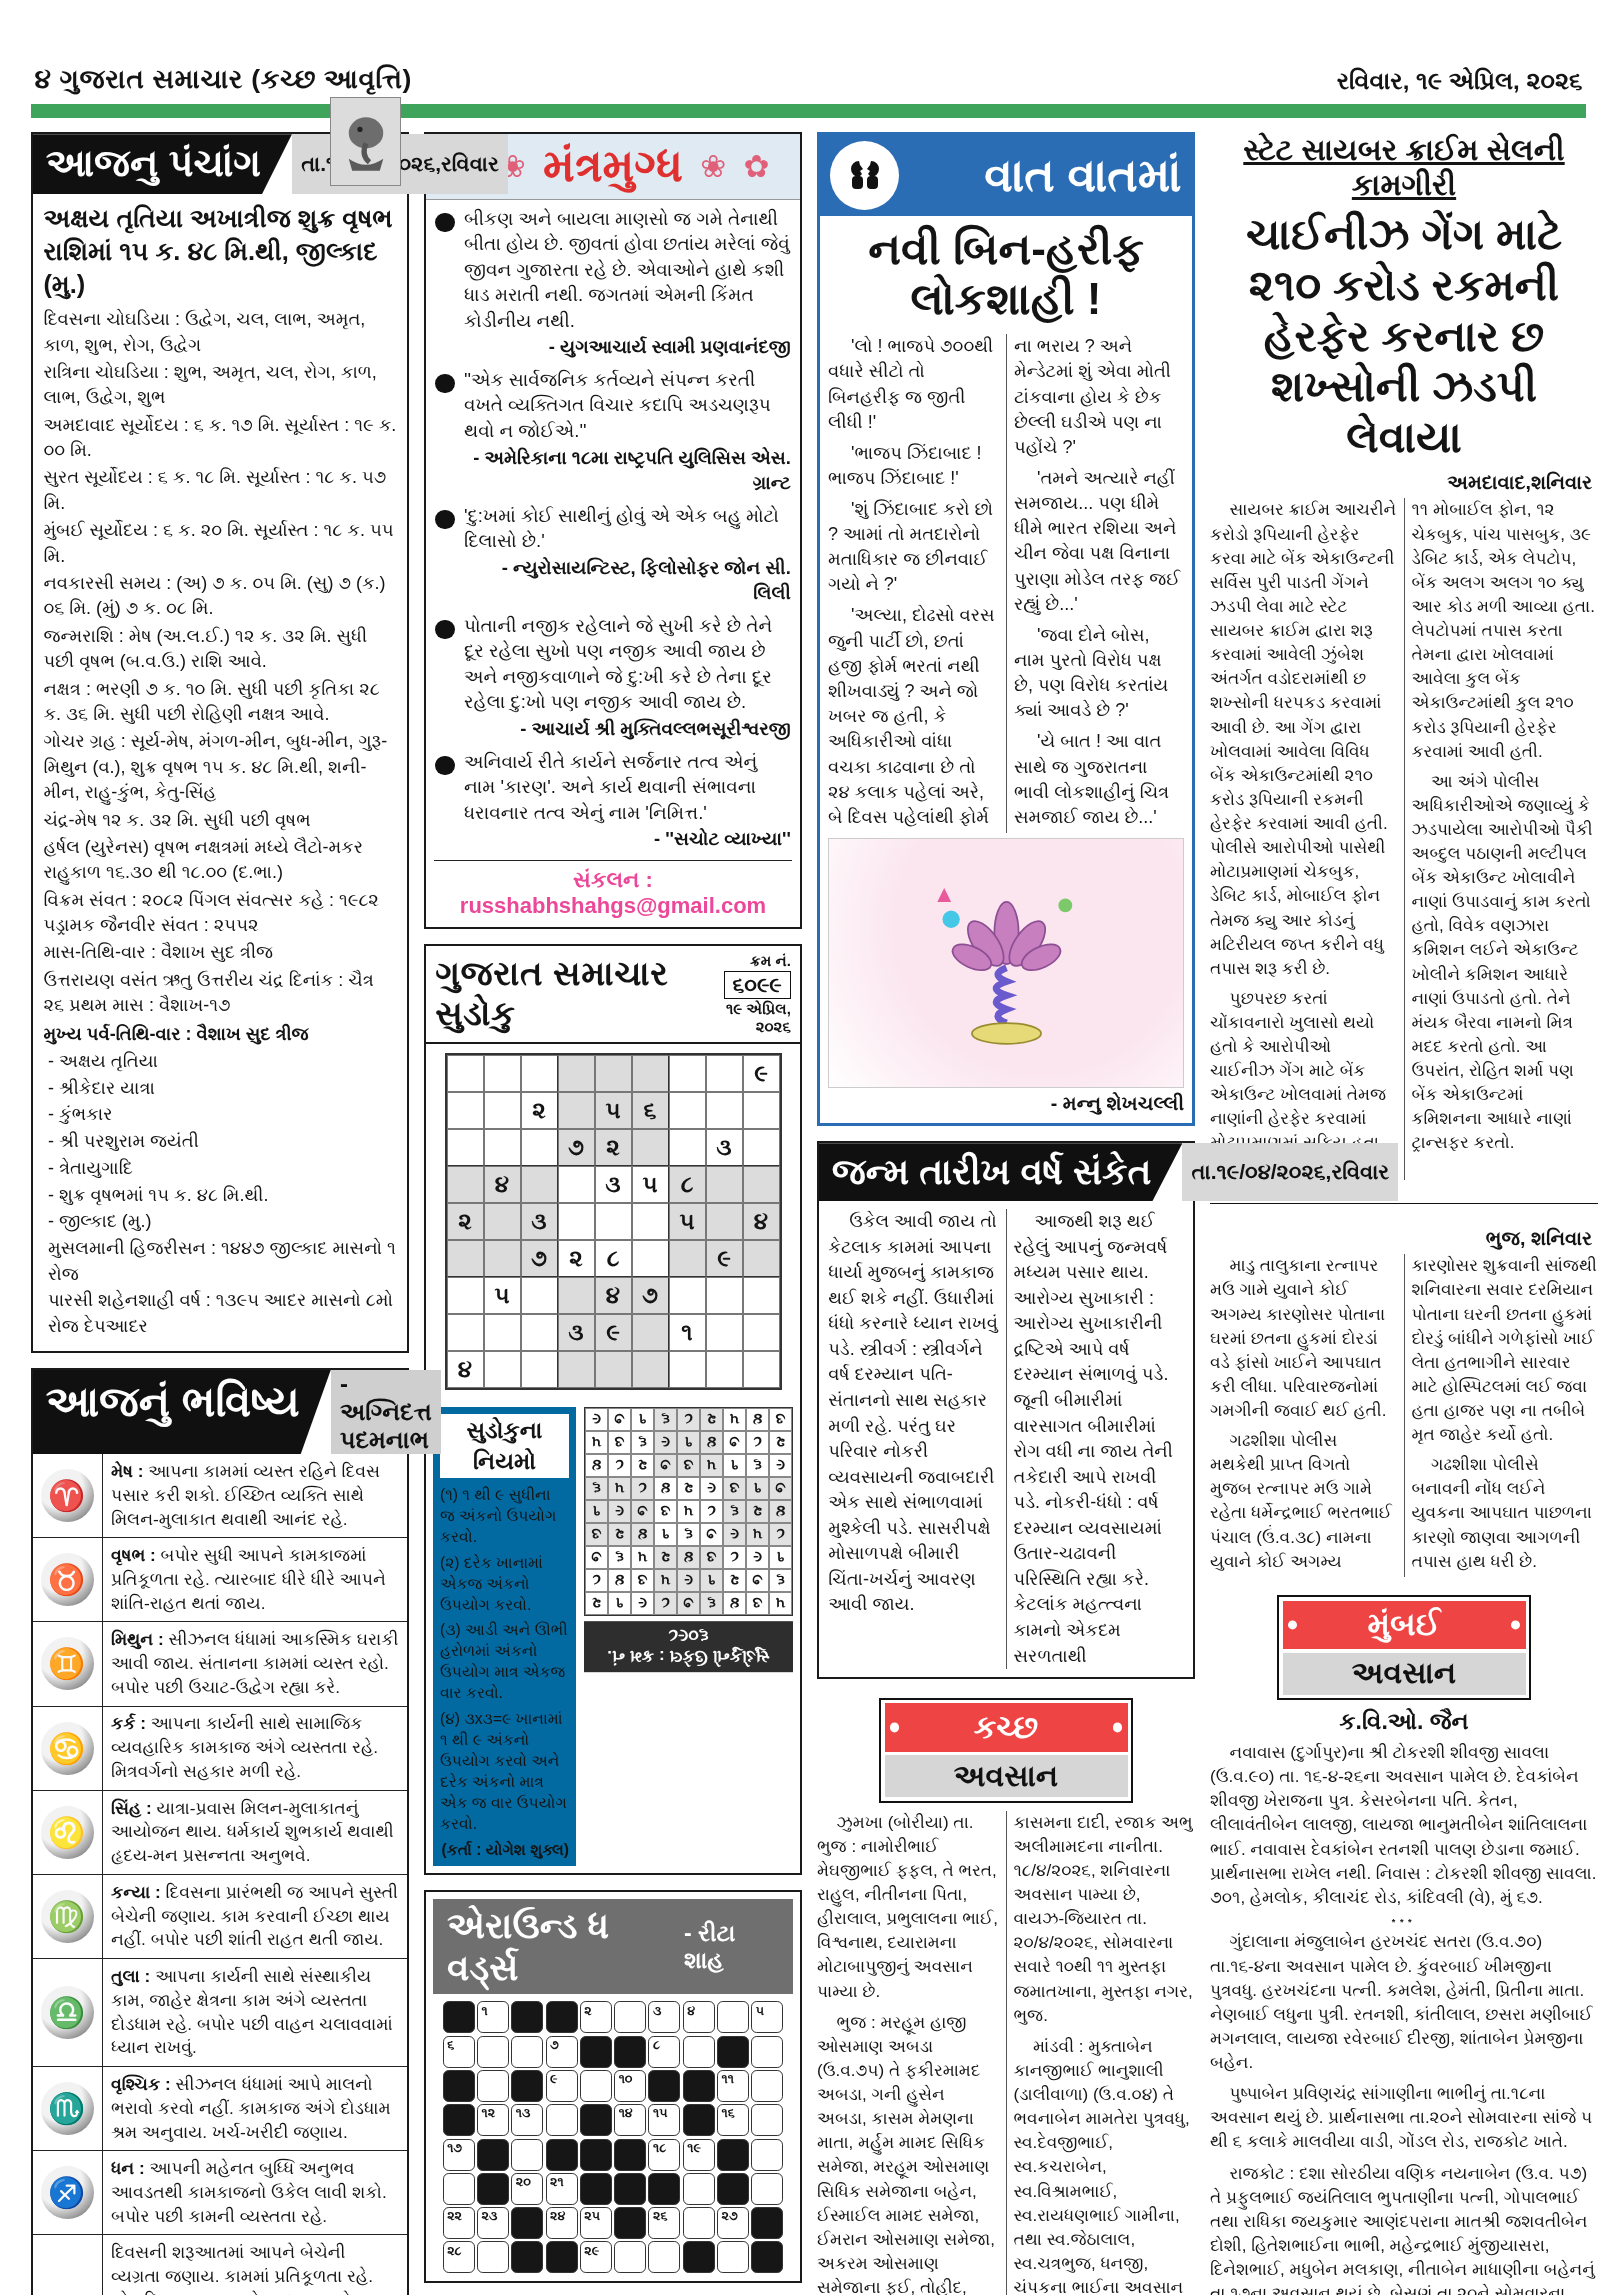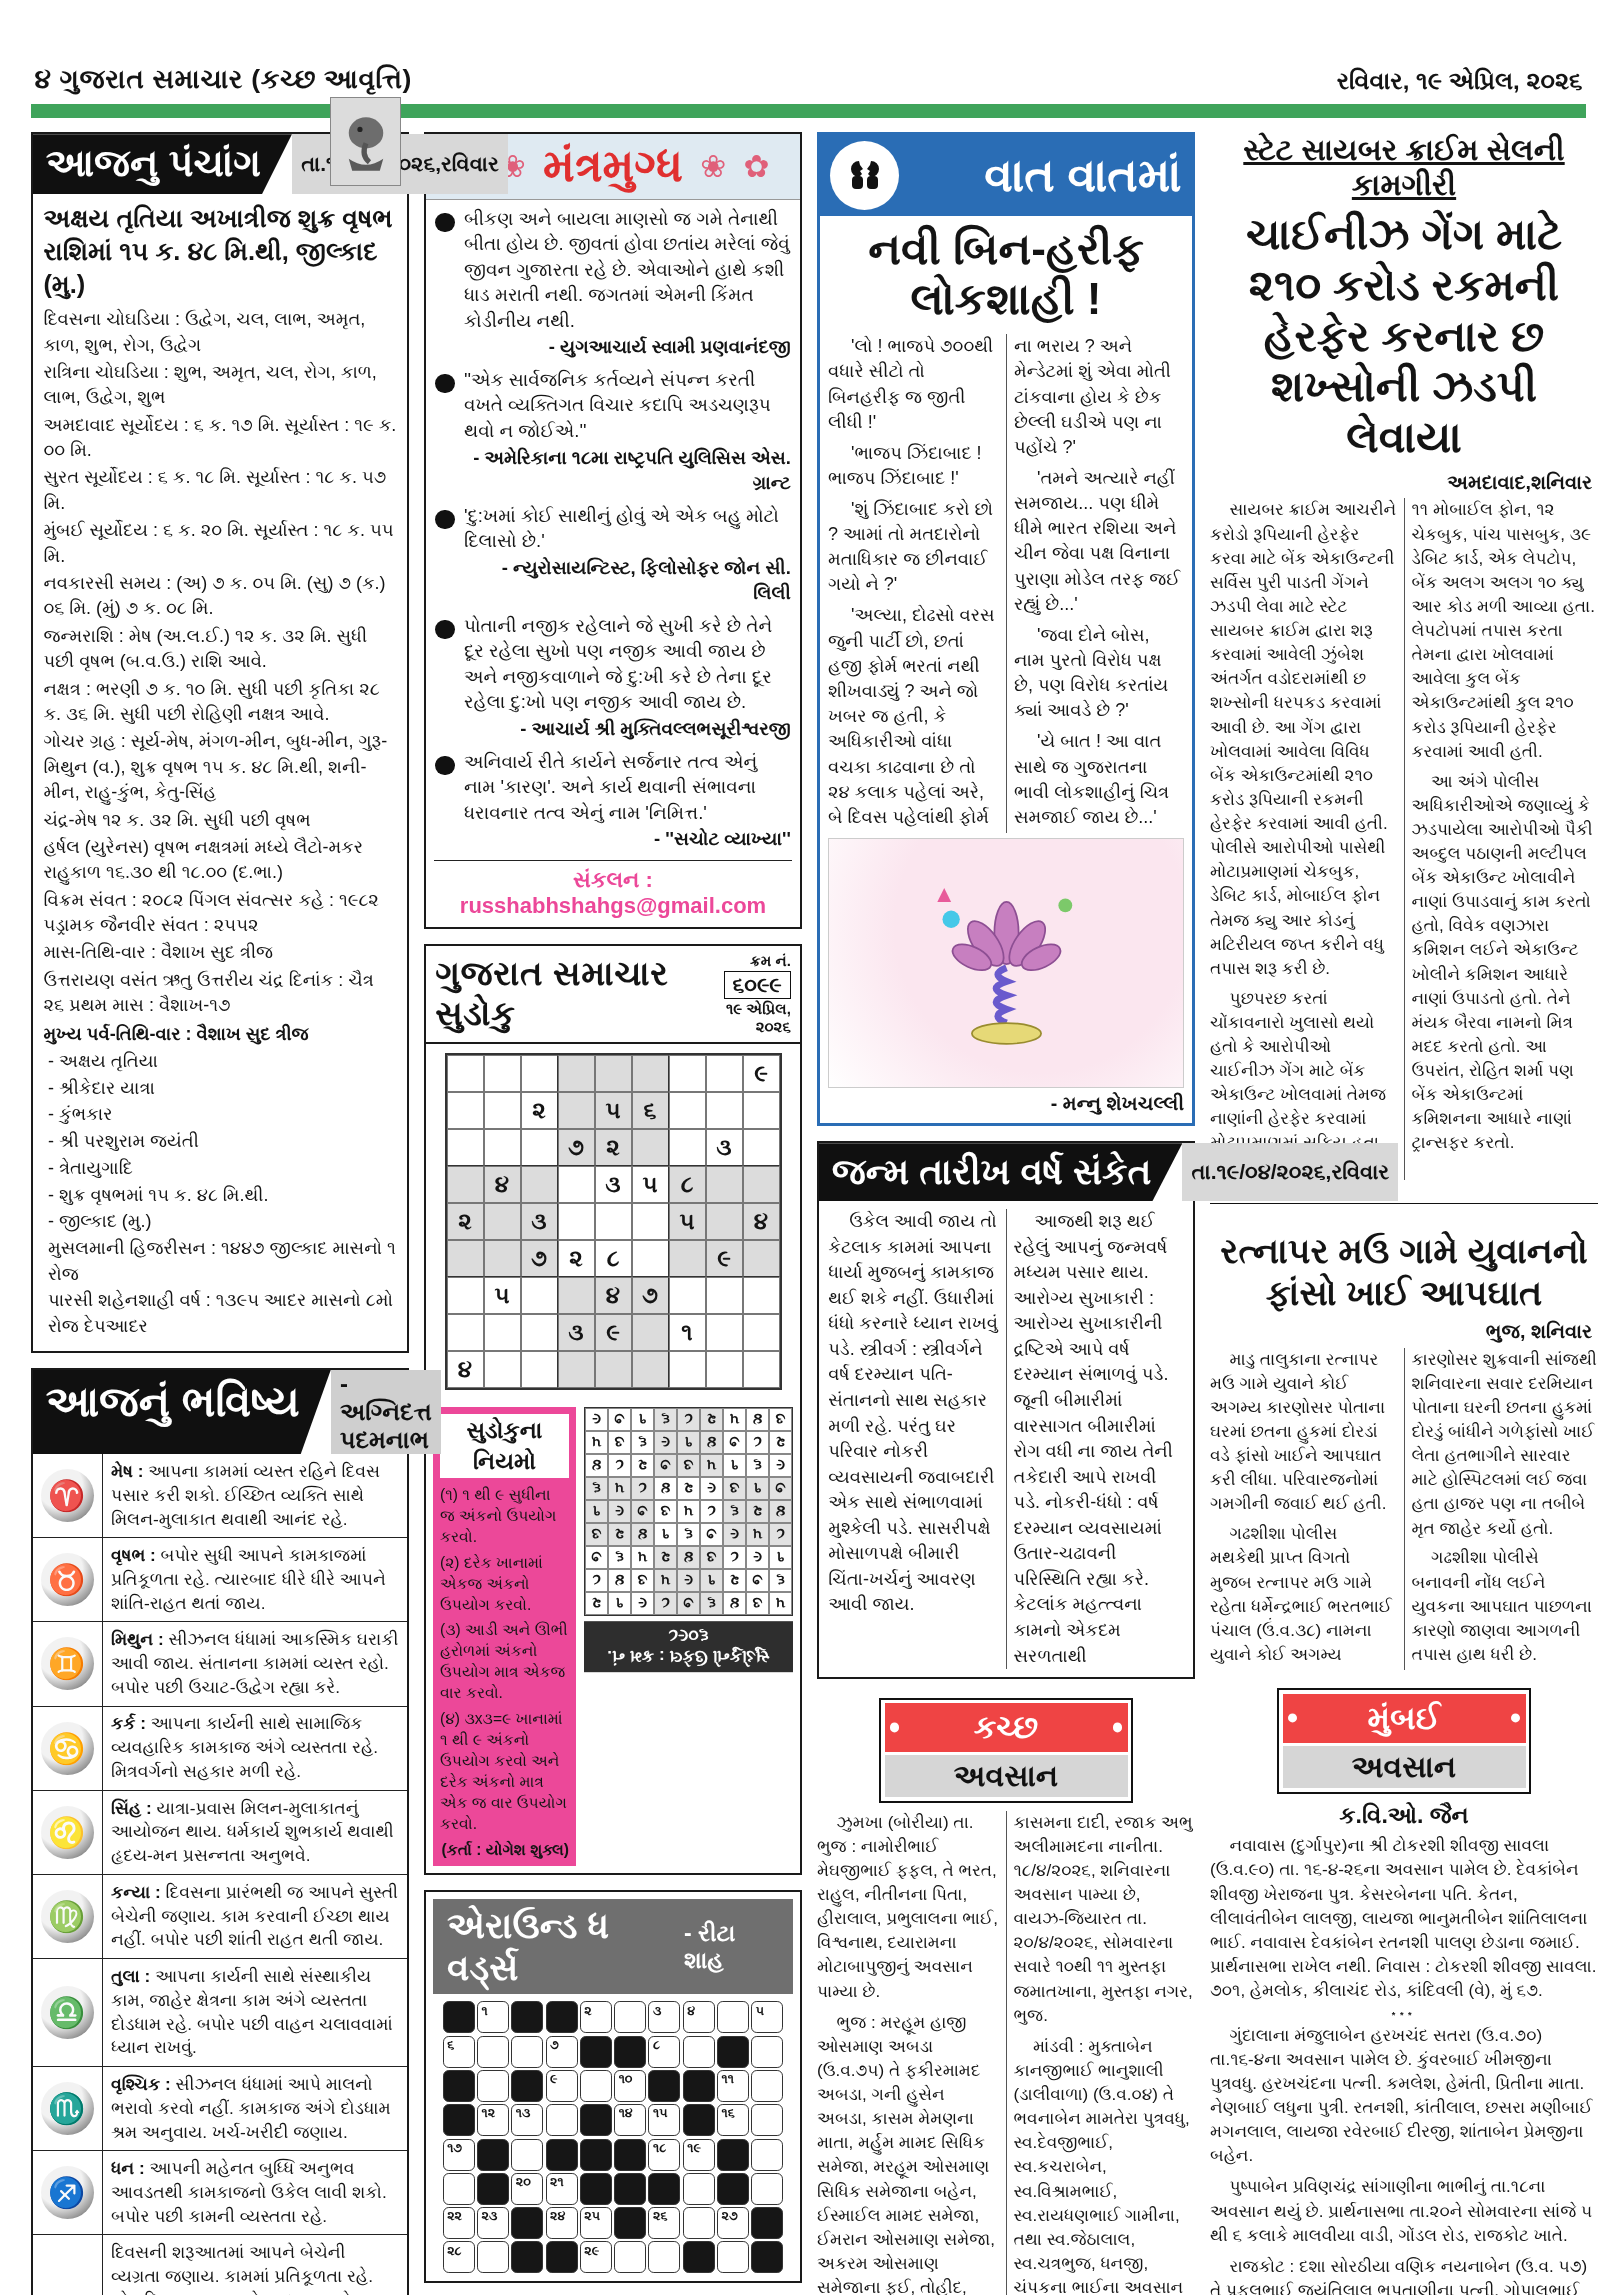--- a/index.html
+++ b/index.html
@@ -688,7 +688,6 @@
       <div class="subrule"></div>
 
       <div>
-        <div class="headline2">રત્નાપર મઉ ગામે યુવાનનો ફાંસો ખાઈ આપઘાત</div>
         <div class="dateline">ભુજ, શનિવાર</div>
         <div id="suicide-body" class="artbody">
             <p class="obit">માડુ તાલુકાના રત્નાપર મઉ ગામે યુવાને કોઈ અગમ્ય કારણોસર પોતાના ઘરમાં છતના હુકમાં દોરડાં વડે ફાંસો ખાઈને આપઘાત કરી લીધા. પરિવારજનોમાં ગમગીની જવાઈ થઈ હતી.</p>

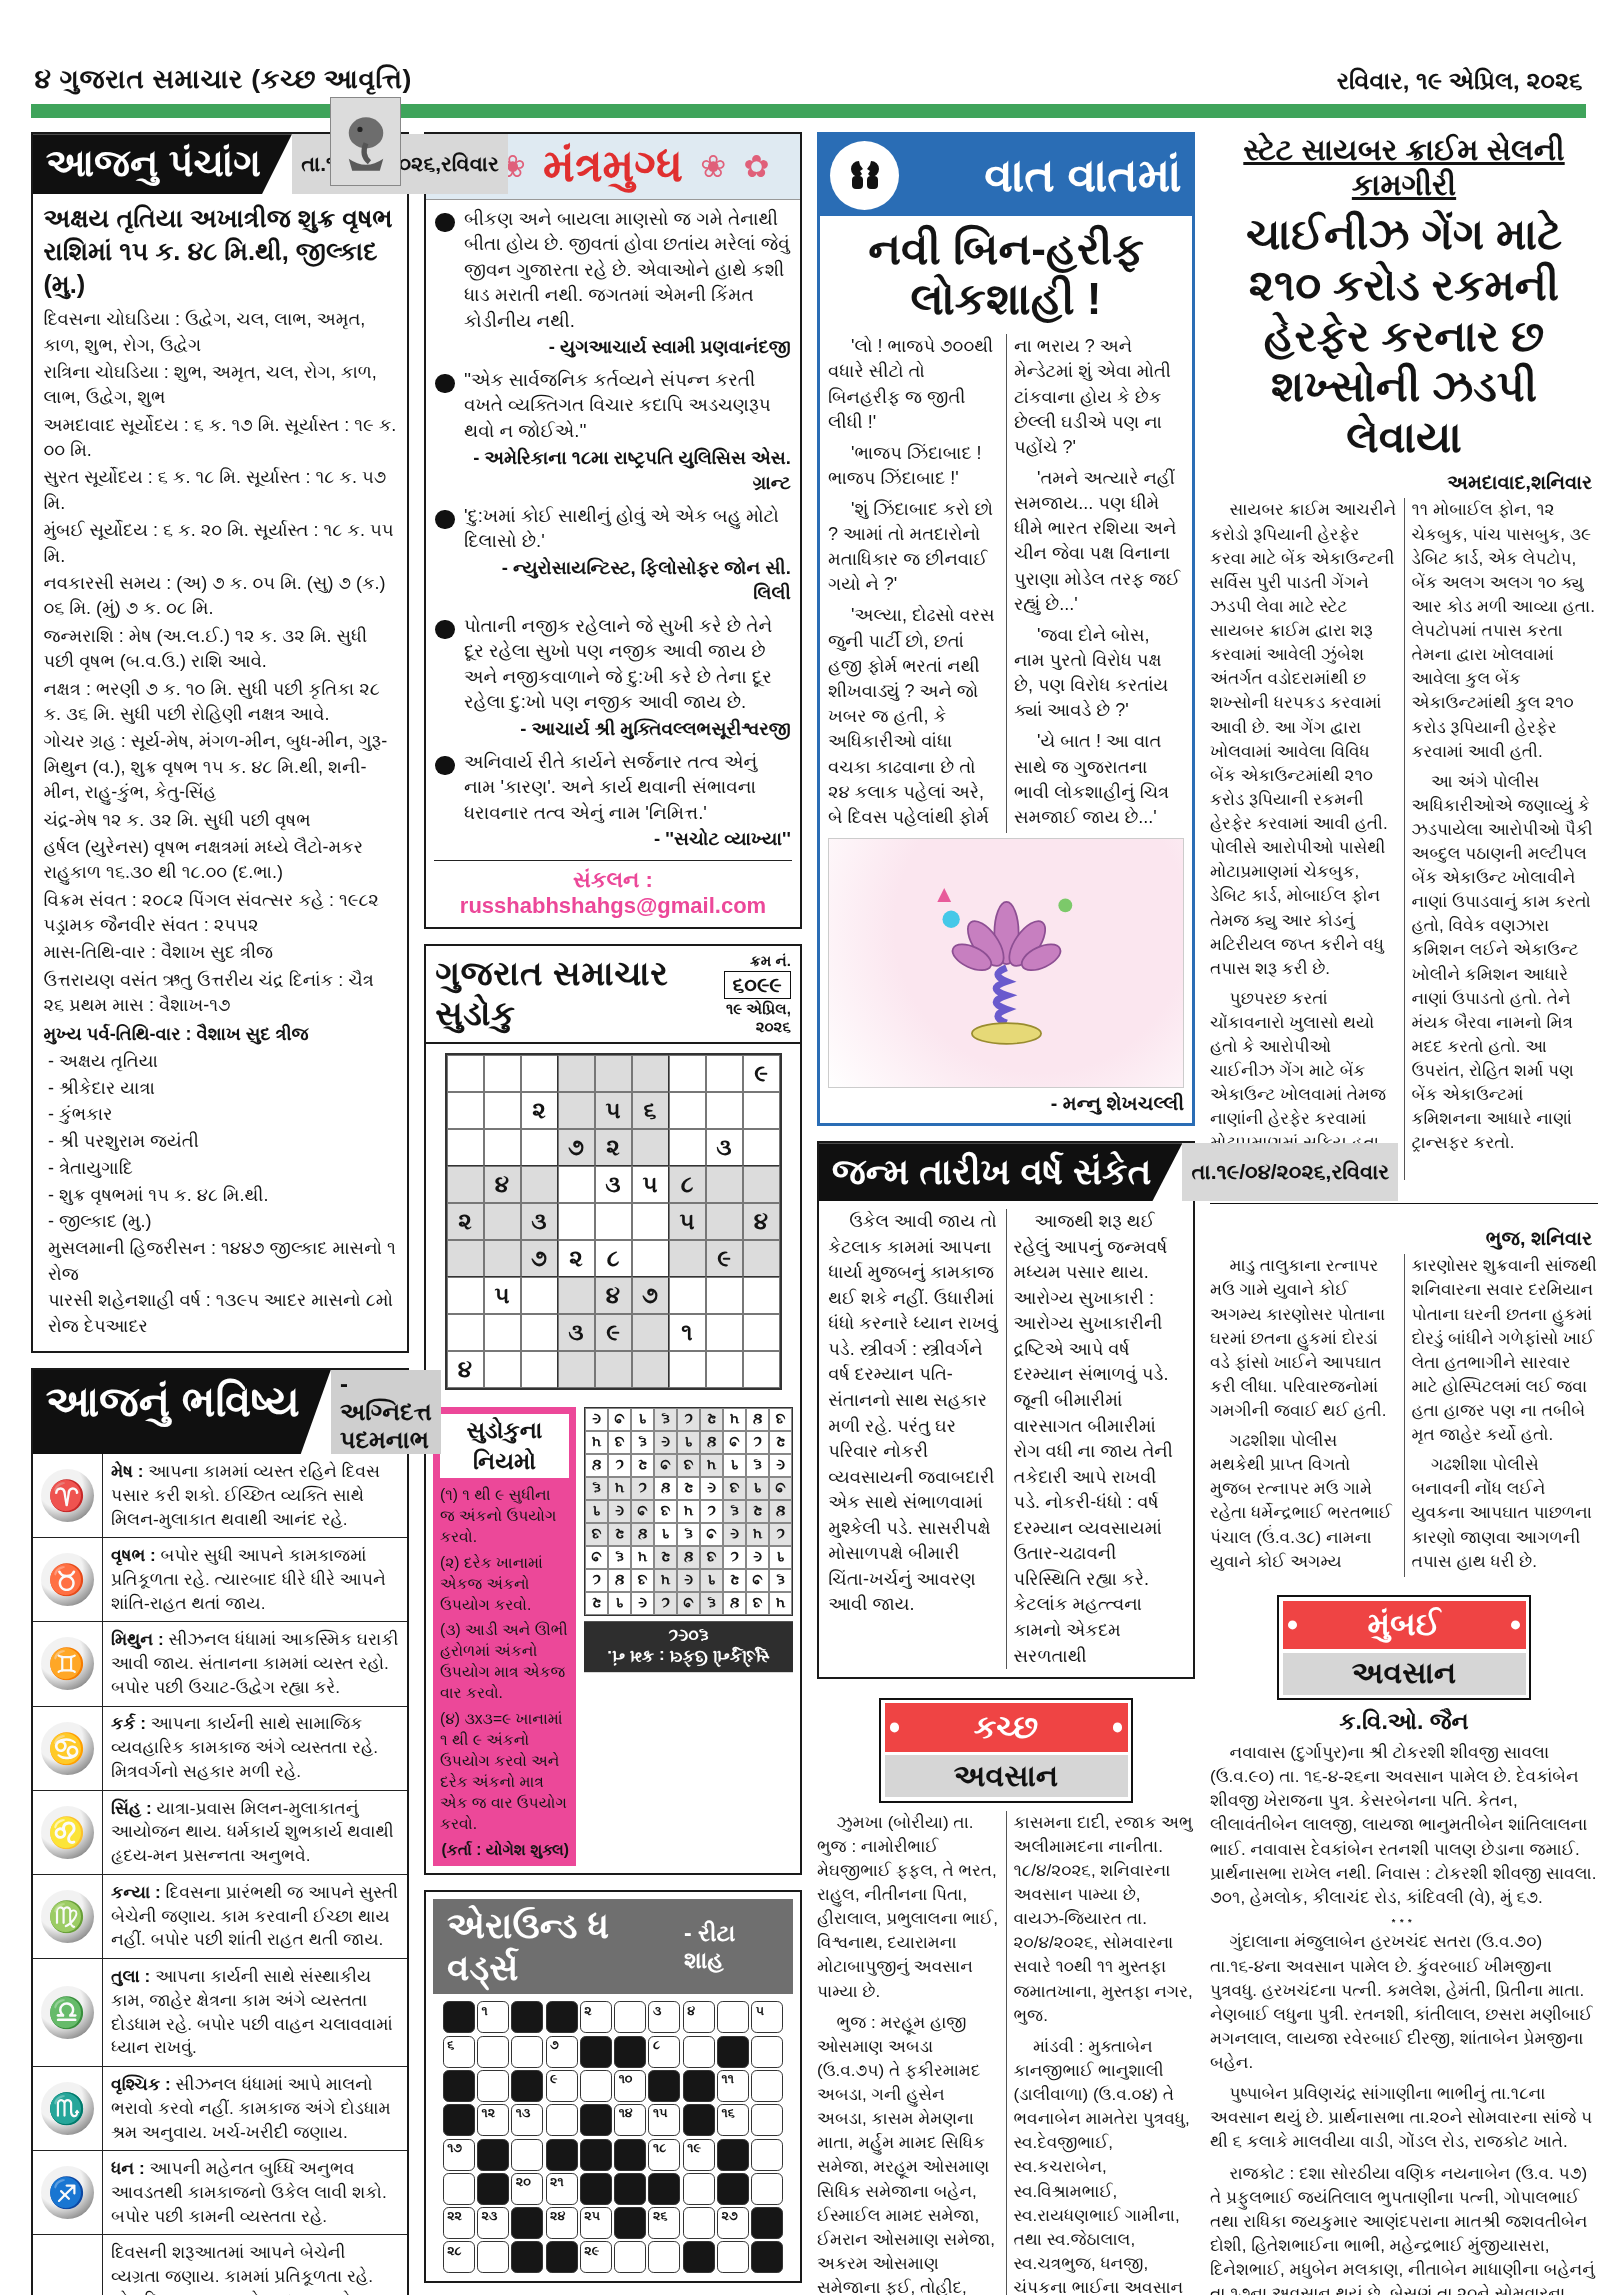--- a/index.html
+++ b/index.html
@@ -51,7 +51,7 @@
   .scell.b3r{border-right:1.7px solid #333;}
   .scell.b3b{border-bottom:1.7px solid #333;}
   .srules{display:flex;gap:8px;padding:7px;}
-  .srules .left{width:40%;background:#ec4899;padding:5.8px 7px;font-size:15.6px;line-height:1.35;}
+  .srules .left{width:40%;background:#0369a1;padding:5.8px 7px;font-size:15.6px;line-height:1.35;}
   .srules .left h4{text-align:center;font-size:23px;margin:1.2px 0 5.8px;background:#fff;padding:1.2px;}
   .srules .left .author{text-align:right;font-weight:bold;margin-top:4.6px;}
   .solwrap{flex:1;}

